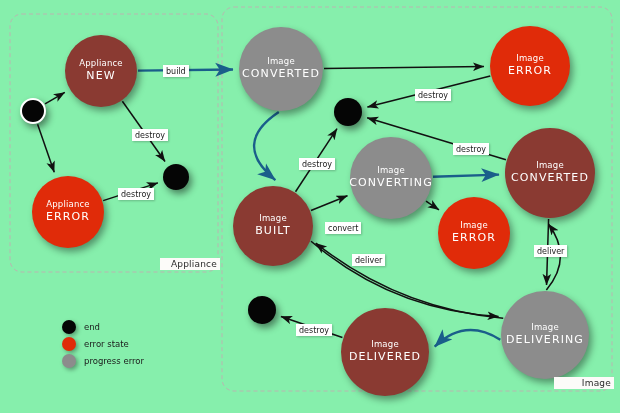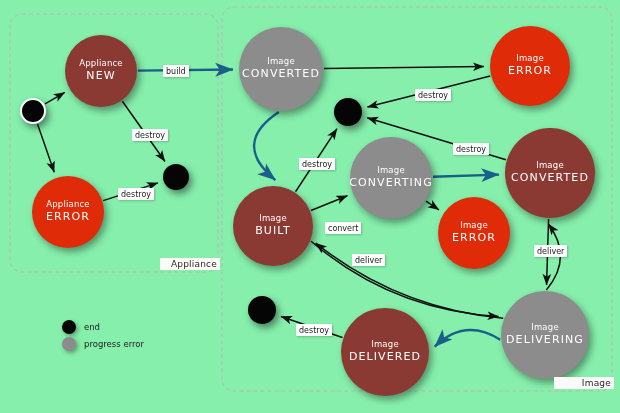--- a/index.html
+++ b/index.html
@@ -147,6 +147,10 @@
         <div class="leg-txt">end</div>
       </div>
       <div class="leg-row">
+        <div class="leg-swatch" style="background: rgb(224, 43, 9);"></div>
+        <div class="leg-txt">error state</div>
+      </div>
+      <div class="leg-row">
         <div class="leg-swatch" style="background: rgb(140, 140, 140);"></div>
         <div class="leg-txt">progress error</div>
       </div>

